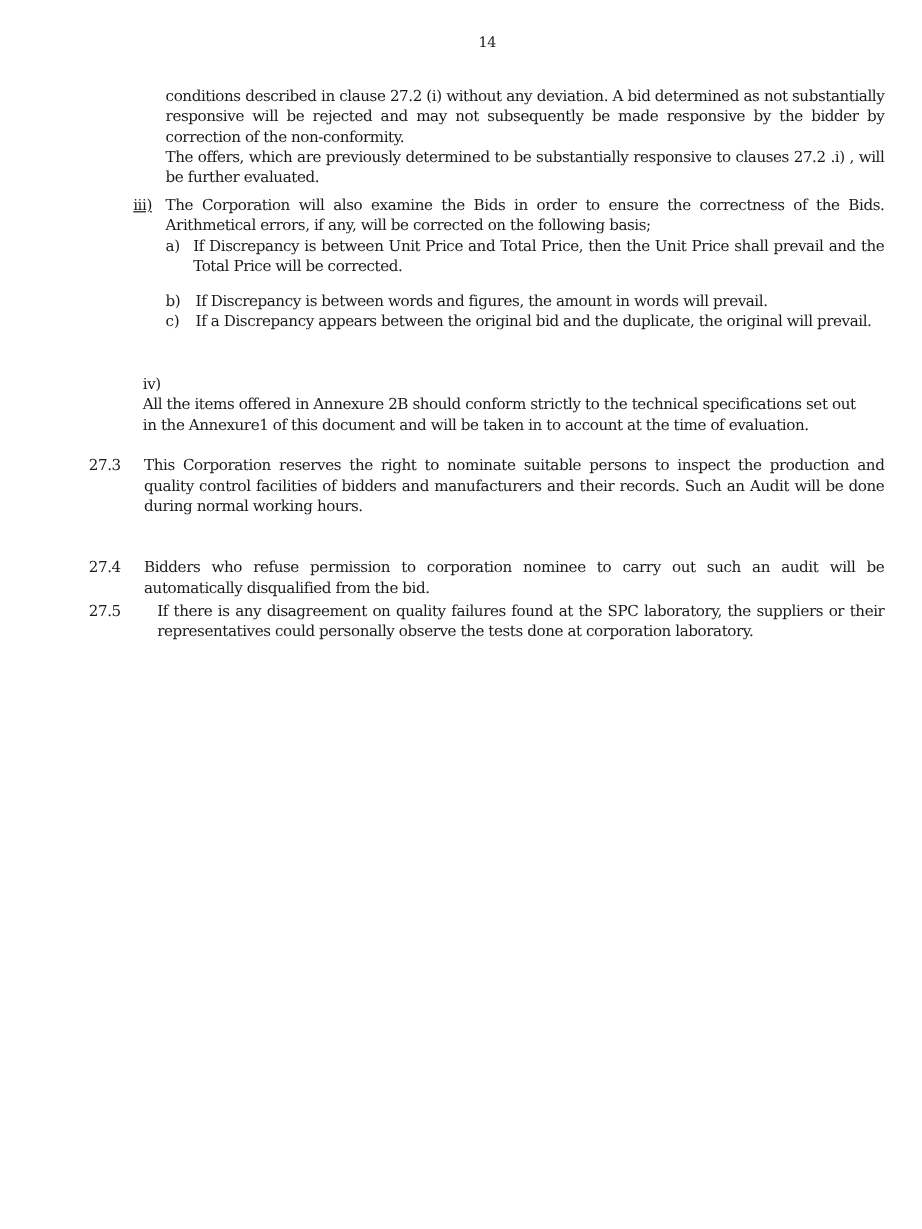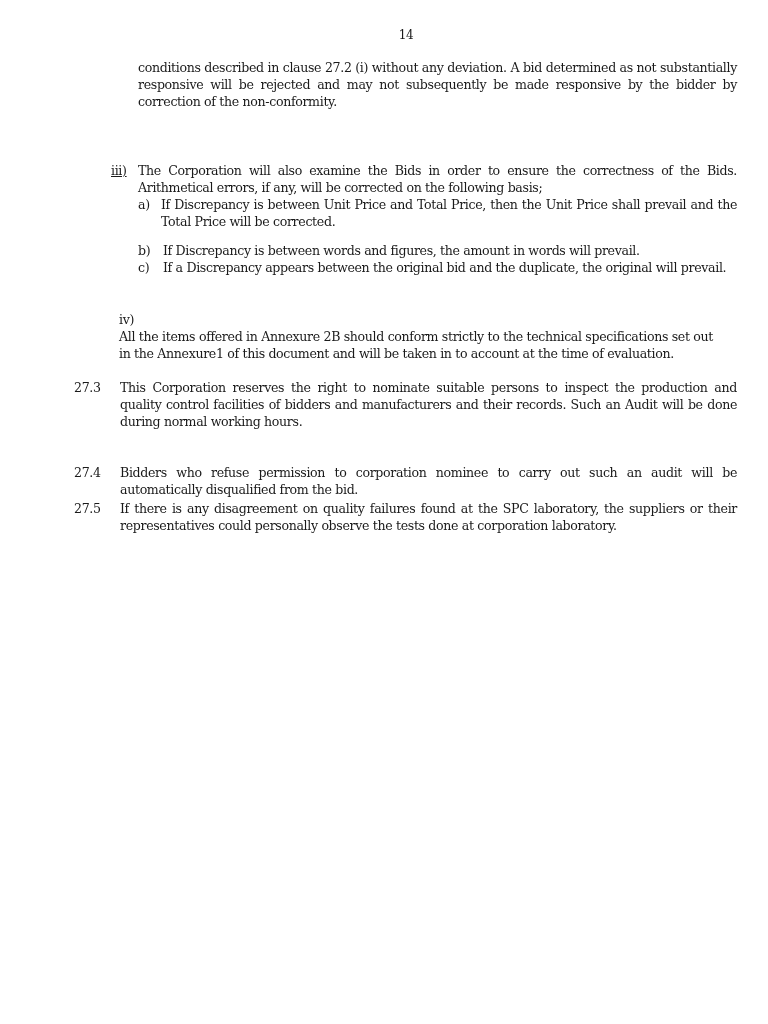--- a/index.html
+++ b/index.html
@@ -15,7 +15,7 @@
       position: absolute; top: 27px; left: 0; width: 812px; text-align: center;
       font-size: 12px;
     }
-    .block { position: absolute; text-align: justify; }
+    .block { position: absolute; text-align: justify; margin-top: 12px; }
     .row { position: absolute; display: flex; }
     .label { flex: 0 0 auto; }
     .content { text-align: justify; }

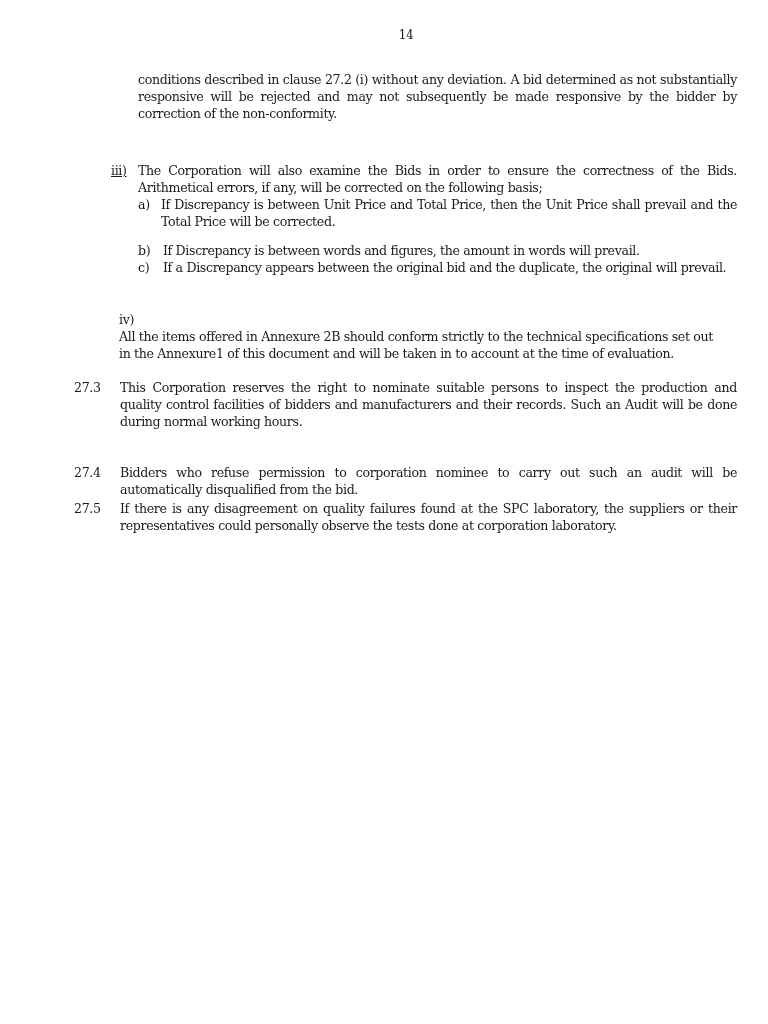--- a/index.html
+++ b/index.html
@@ -28,6 +28,7 @@
 
   <div class="block" style="left:138px; top:59px; width:599px;">
     <div>conditions described in clause 27.2 (i) without any deviation. A bid determined as not substantially responsive will be rejected and may not subsequently be made responsive by the bidder by correction of the non-conformity.</div>
+    <div>The offers, which are previously determined to be substantially responsive to clauses 27.2 .i) , will be further evaluated.</div>
   </div>
 
   <div class="row" style="left:111px; top:162px; width:626px;">

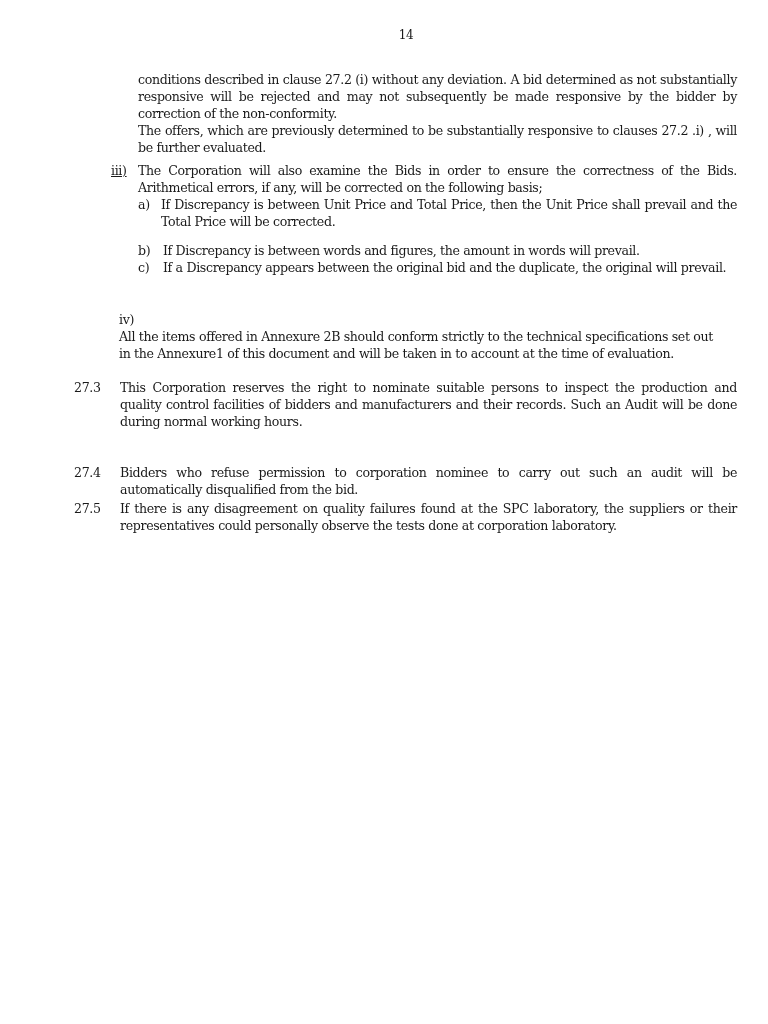--- a/index.html
+++ b/index.html
@@ -68,7 +68,7 @@
 
   <div class="row" style="left:74px; top:500px; width:663px;">
     <span class="label" style="width:46px;">27.5</span>
-    <span class="content" style="width:617px;">If there is any disagreement on quality failures found at the SPC laboratory, the suppliers or their representatives could personally observe the tests done at corporation laboratory.</span>
+    <span class="content" style="width:617px;margin-left:11px;">If there is any disagreement on quality failures found at the SPC laboratory, the suppliers or their representatives could personally observe the tests done at corporation laboratory.</span>
   </div>
 </div>
 

